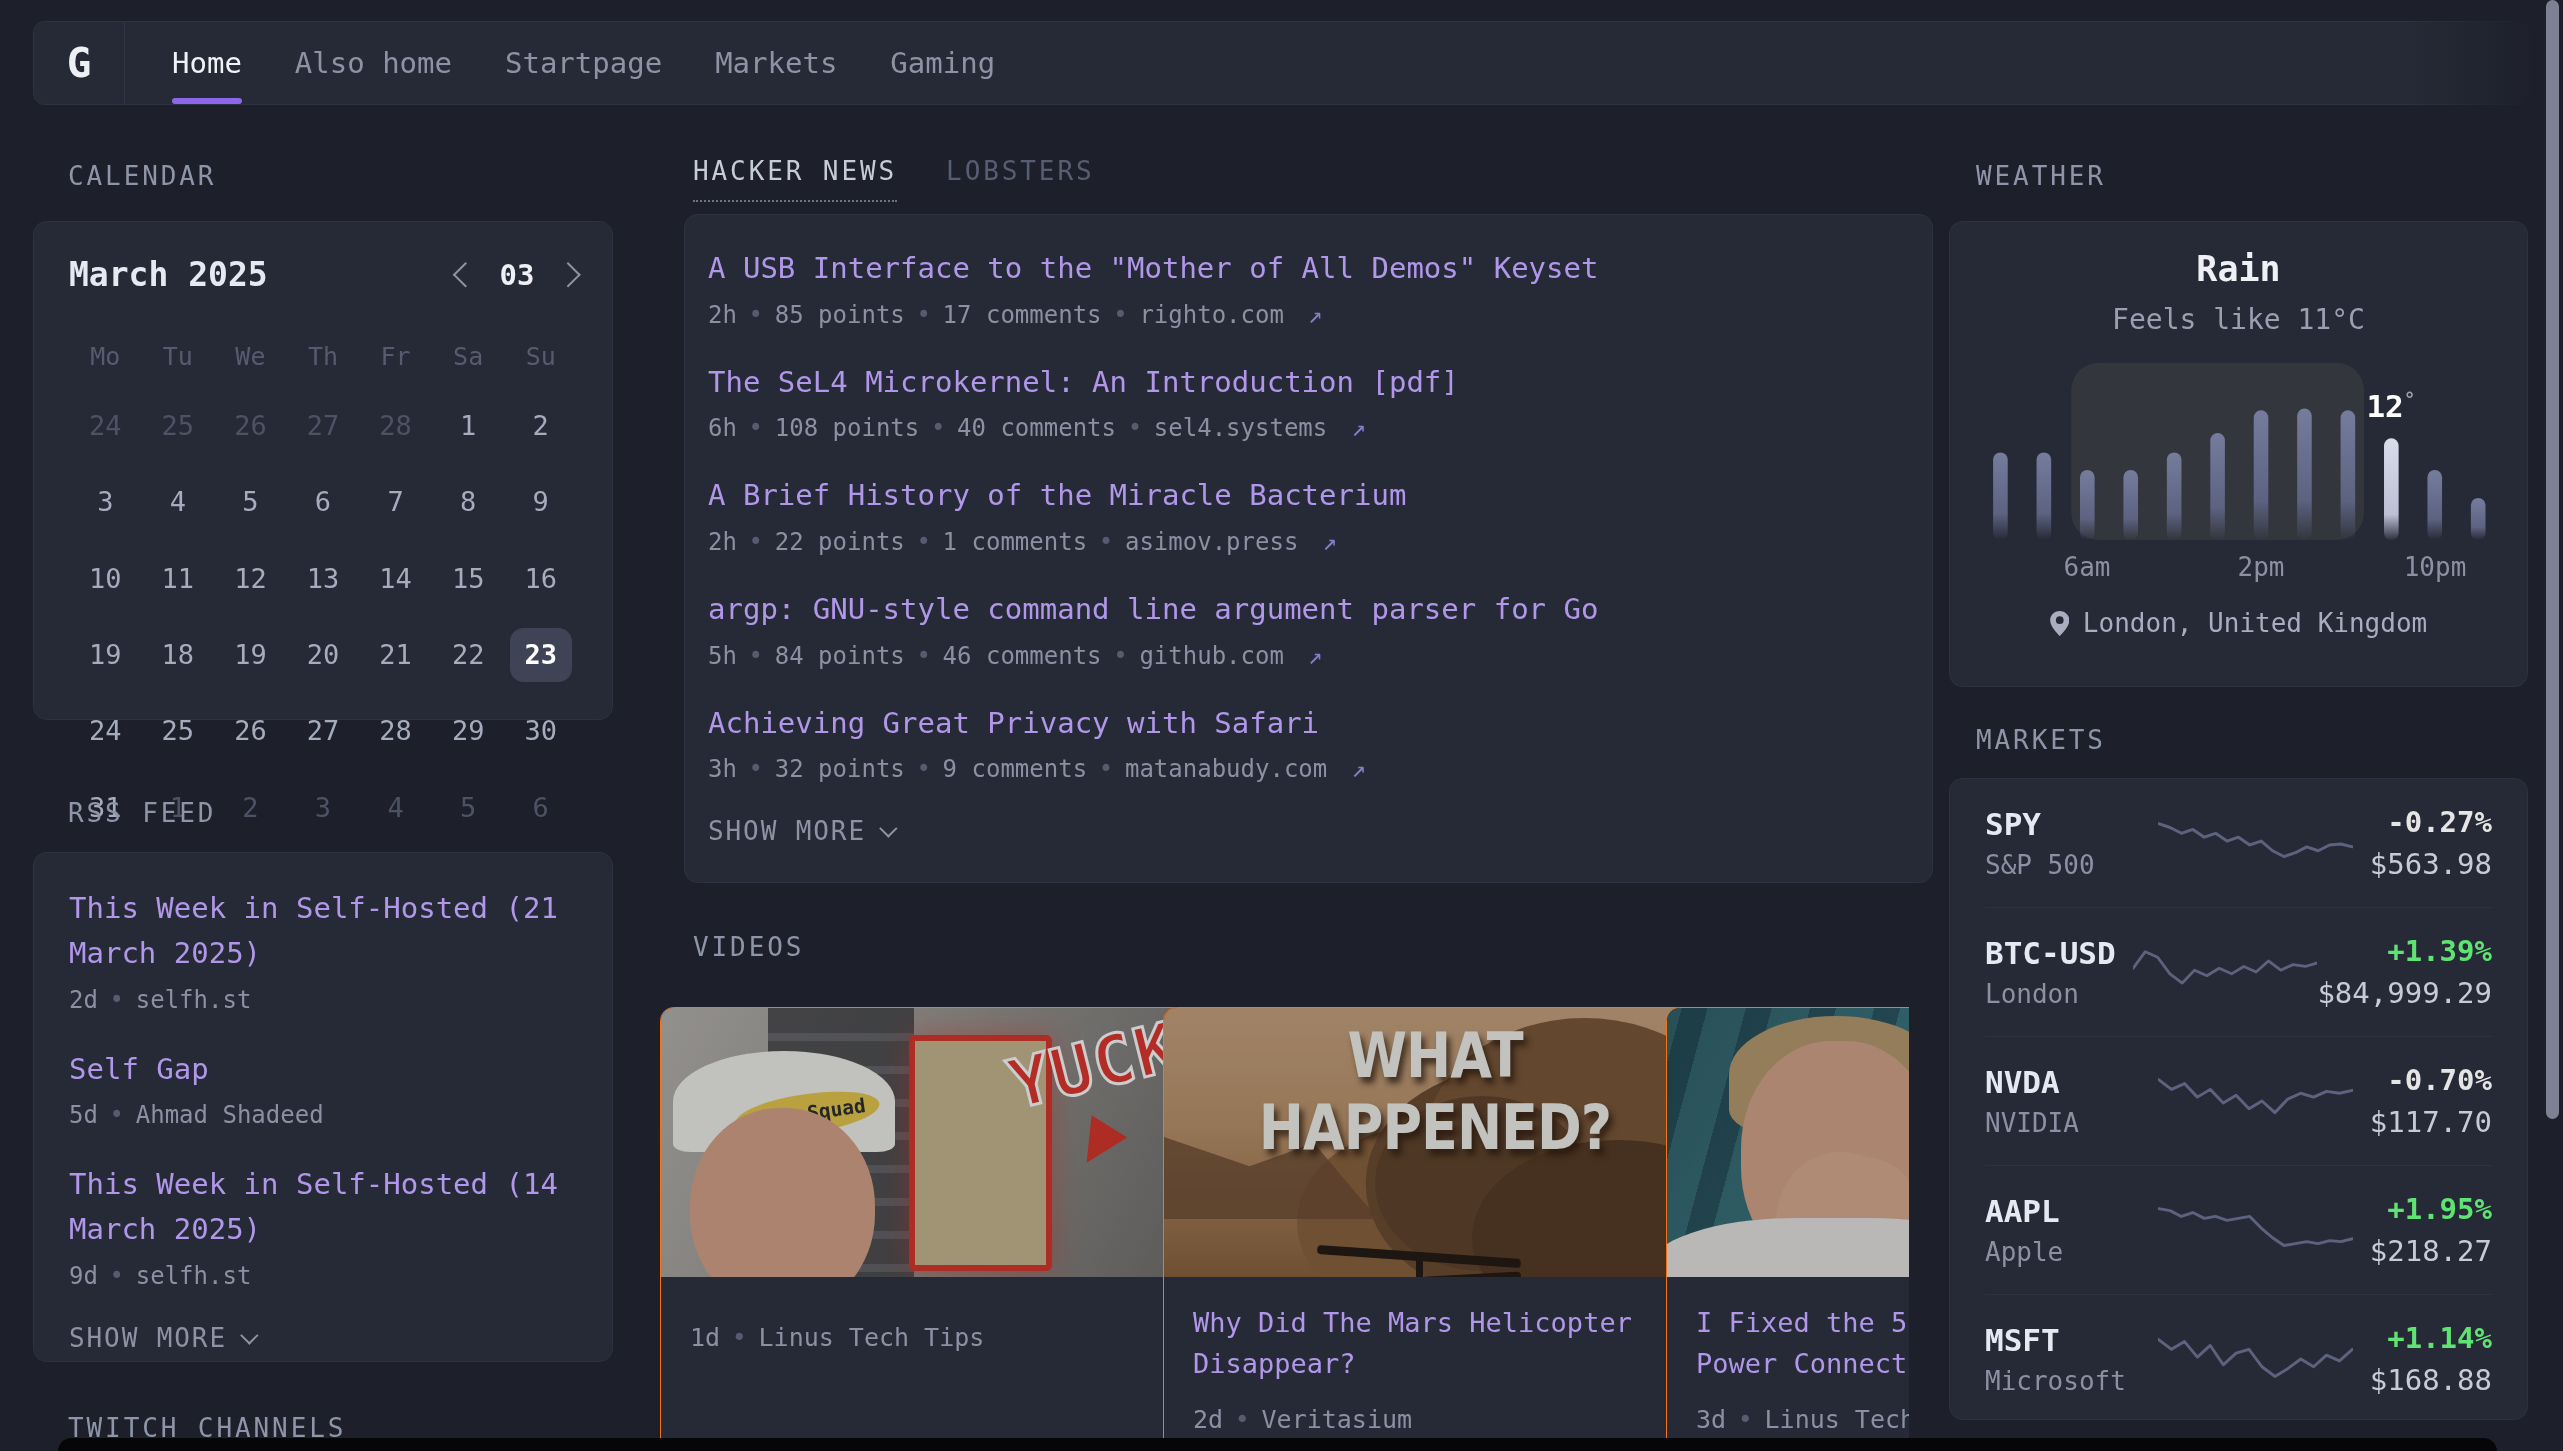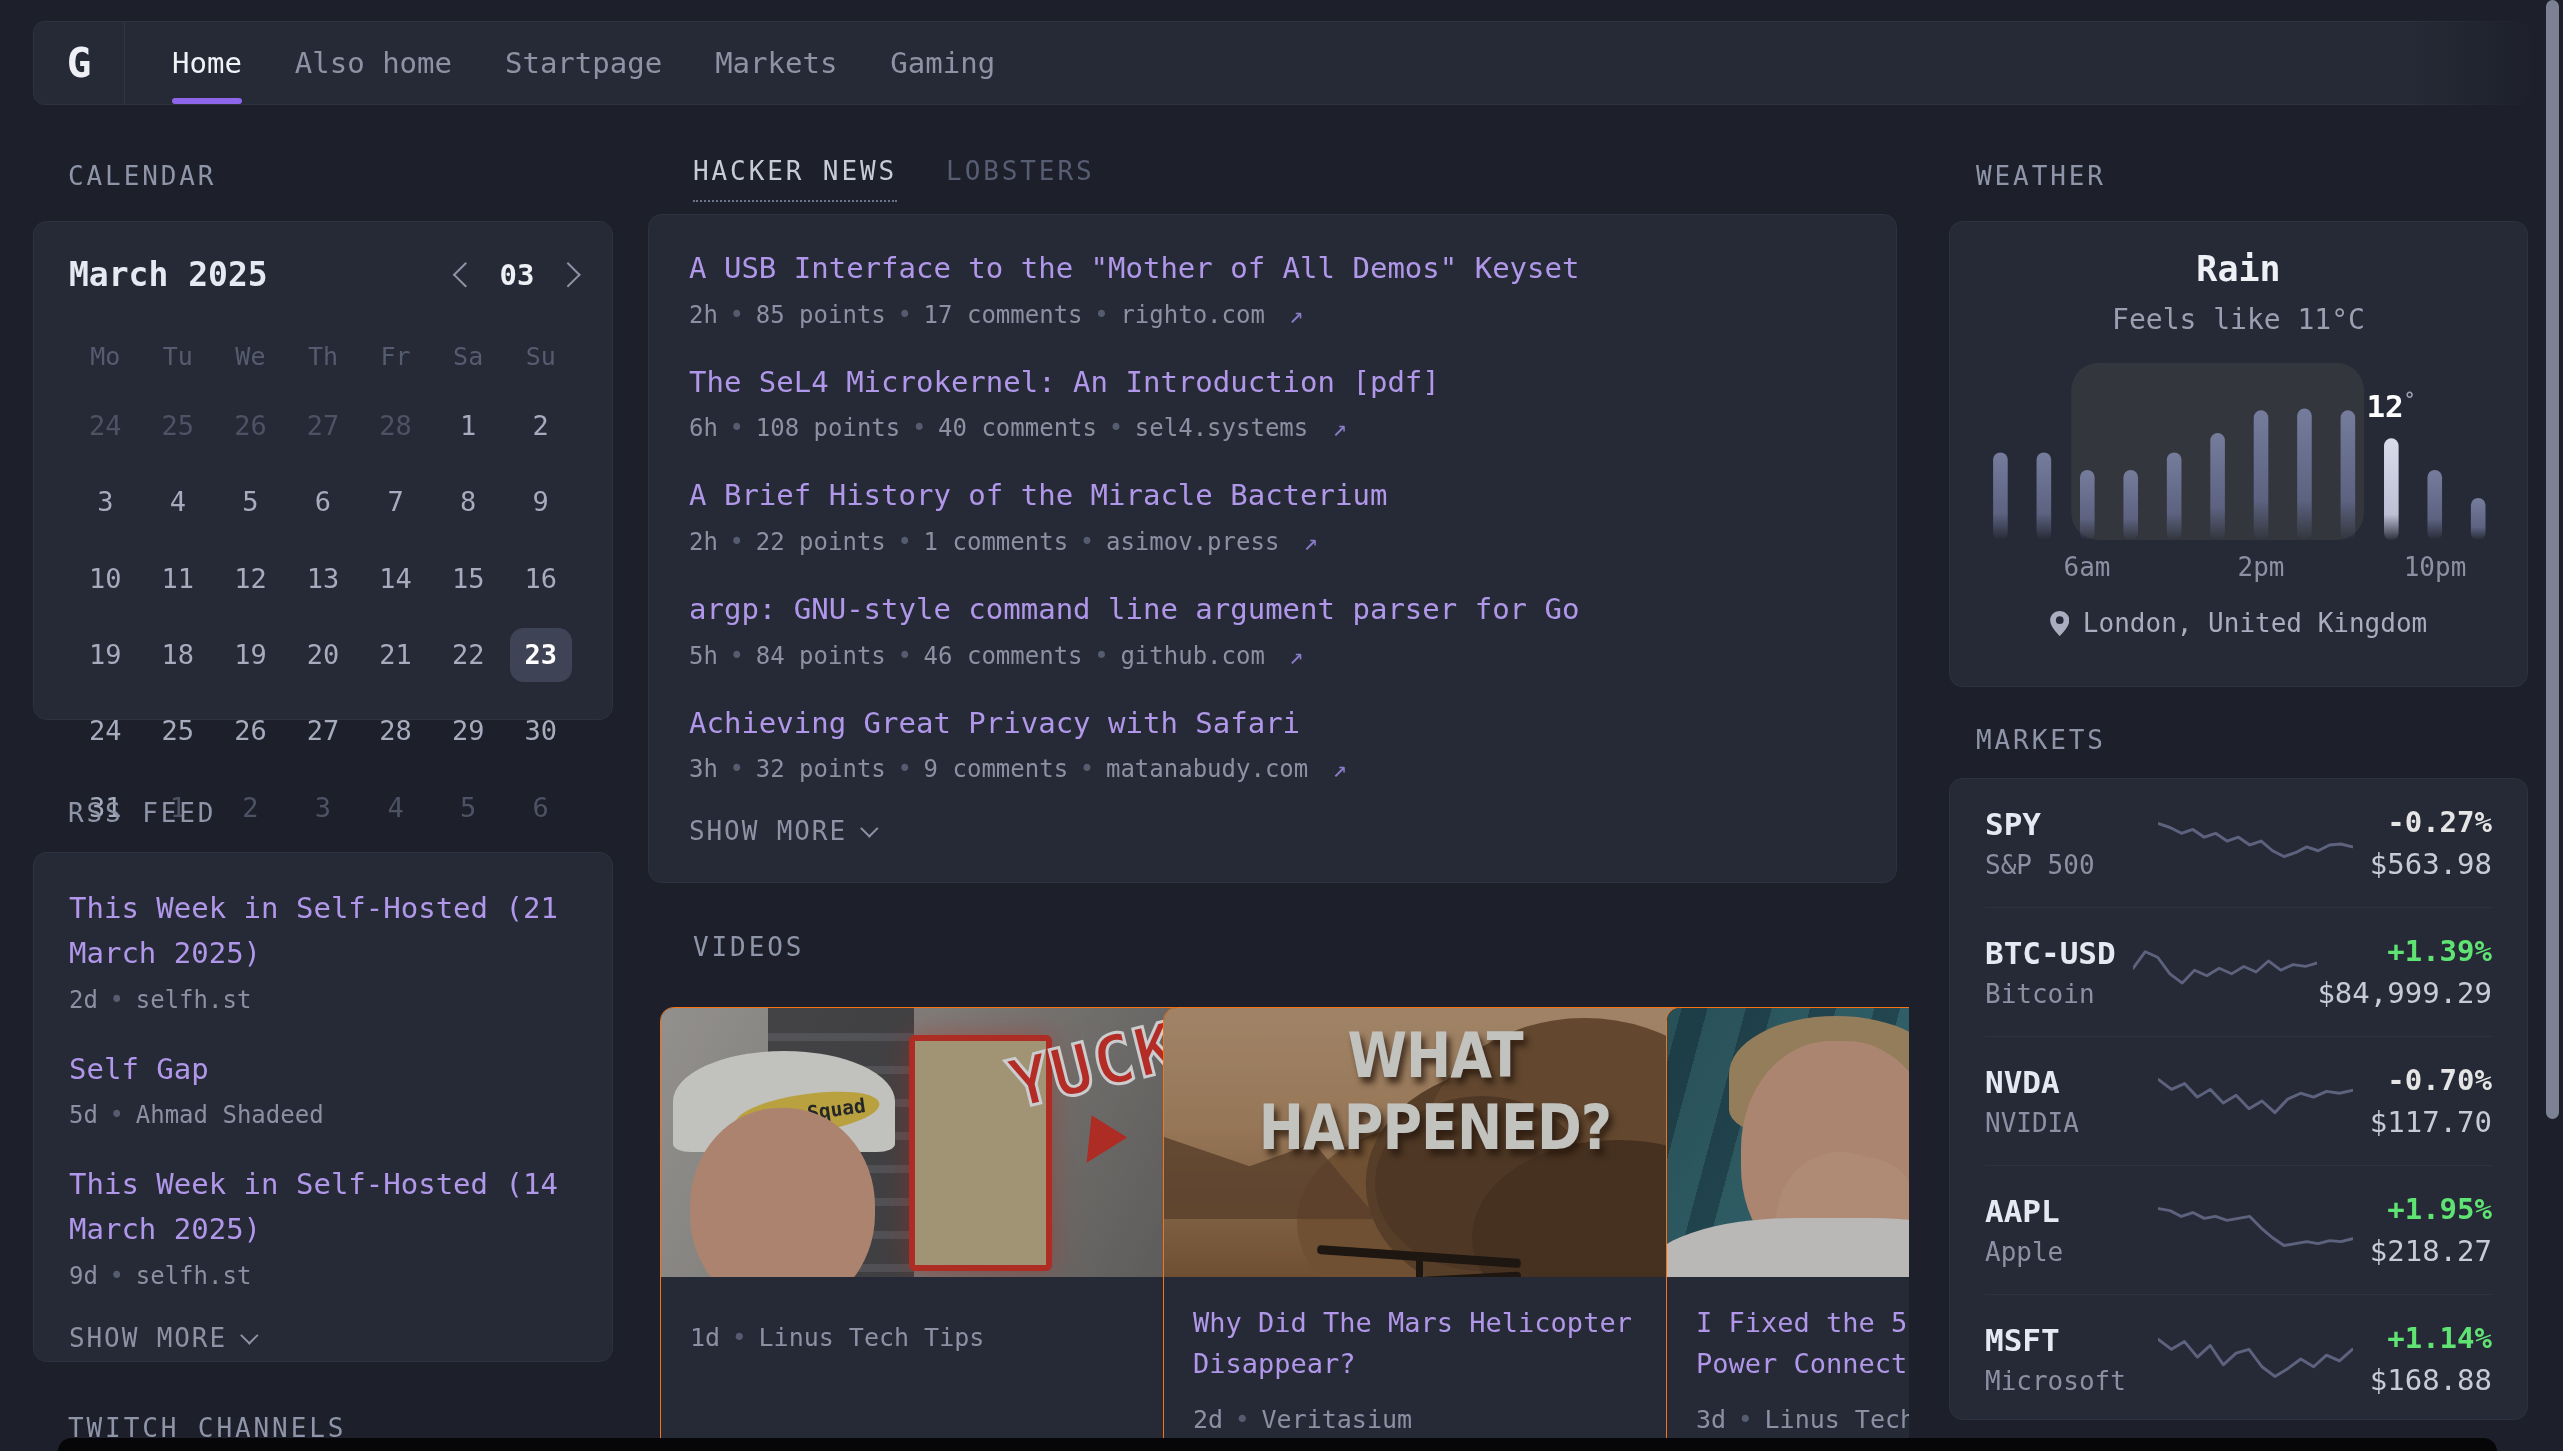--- a/index.html
+++ b/index.html
@@ -45,7 +45,7 @@
   #news-tabs{position:absolute;left:693px;top:156px;display:flex;gap:49px;}
   .news-tab{font-size:26px;letter-spacing:2.9px;color:#575d72;padding-bottom:13.6px;cursor:pointer;}
   .news-tab.active{color:#c6cbd8;border-bottom:2.9px dotted #6d7389;}
-  #news-card{left:648px;top:214px;width:1249px;height:669px;padding:33px 40px;}
+  #news-card{left:684px;top:214px;width:1249px;height:669px;padding:33px 23px;}
   .news-item{margin-bottom:33px;}
   .news-title{font-size:29px;line-height:41px;color:#b197ea;cursor:pointer;}
   .news-meta{margin-top:11.7px;font-size:24px;color:#8b91a3;}

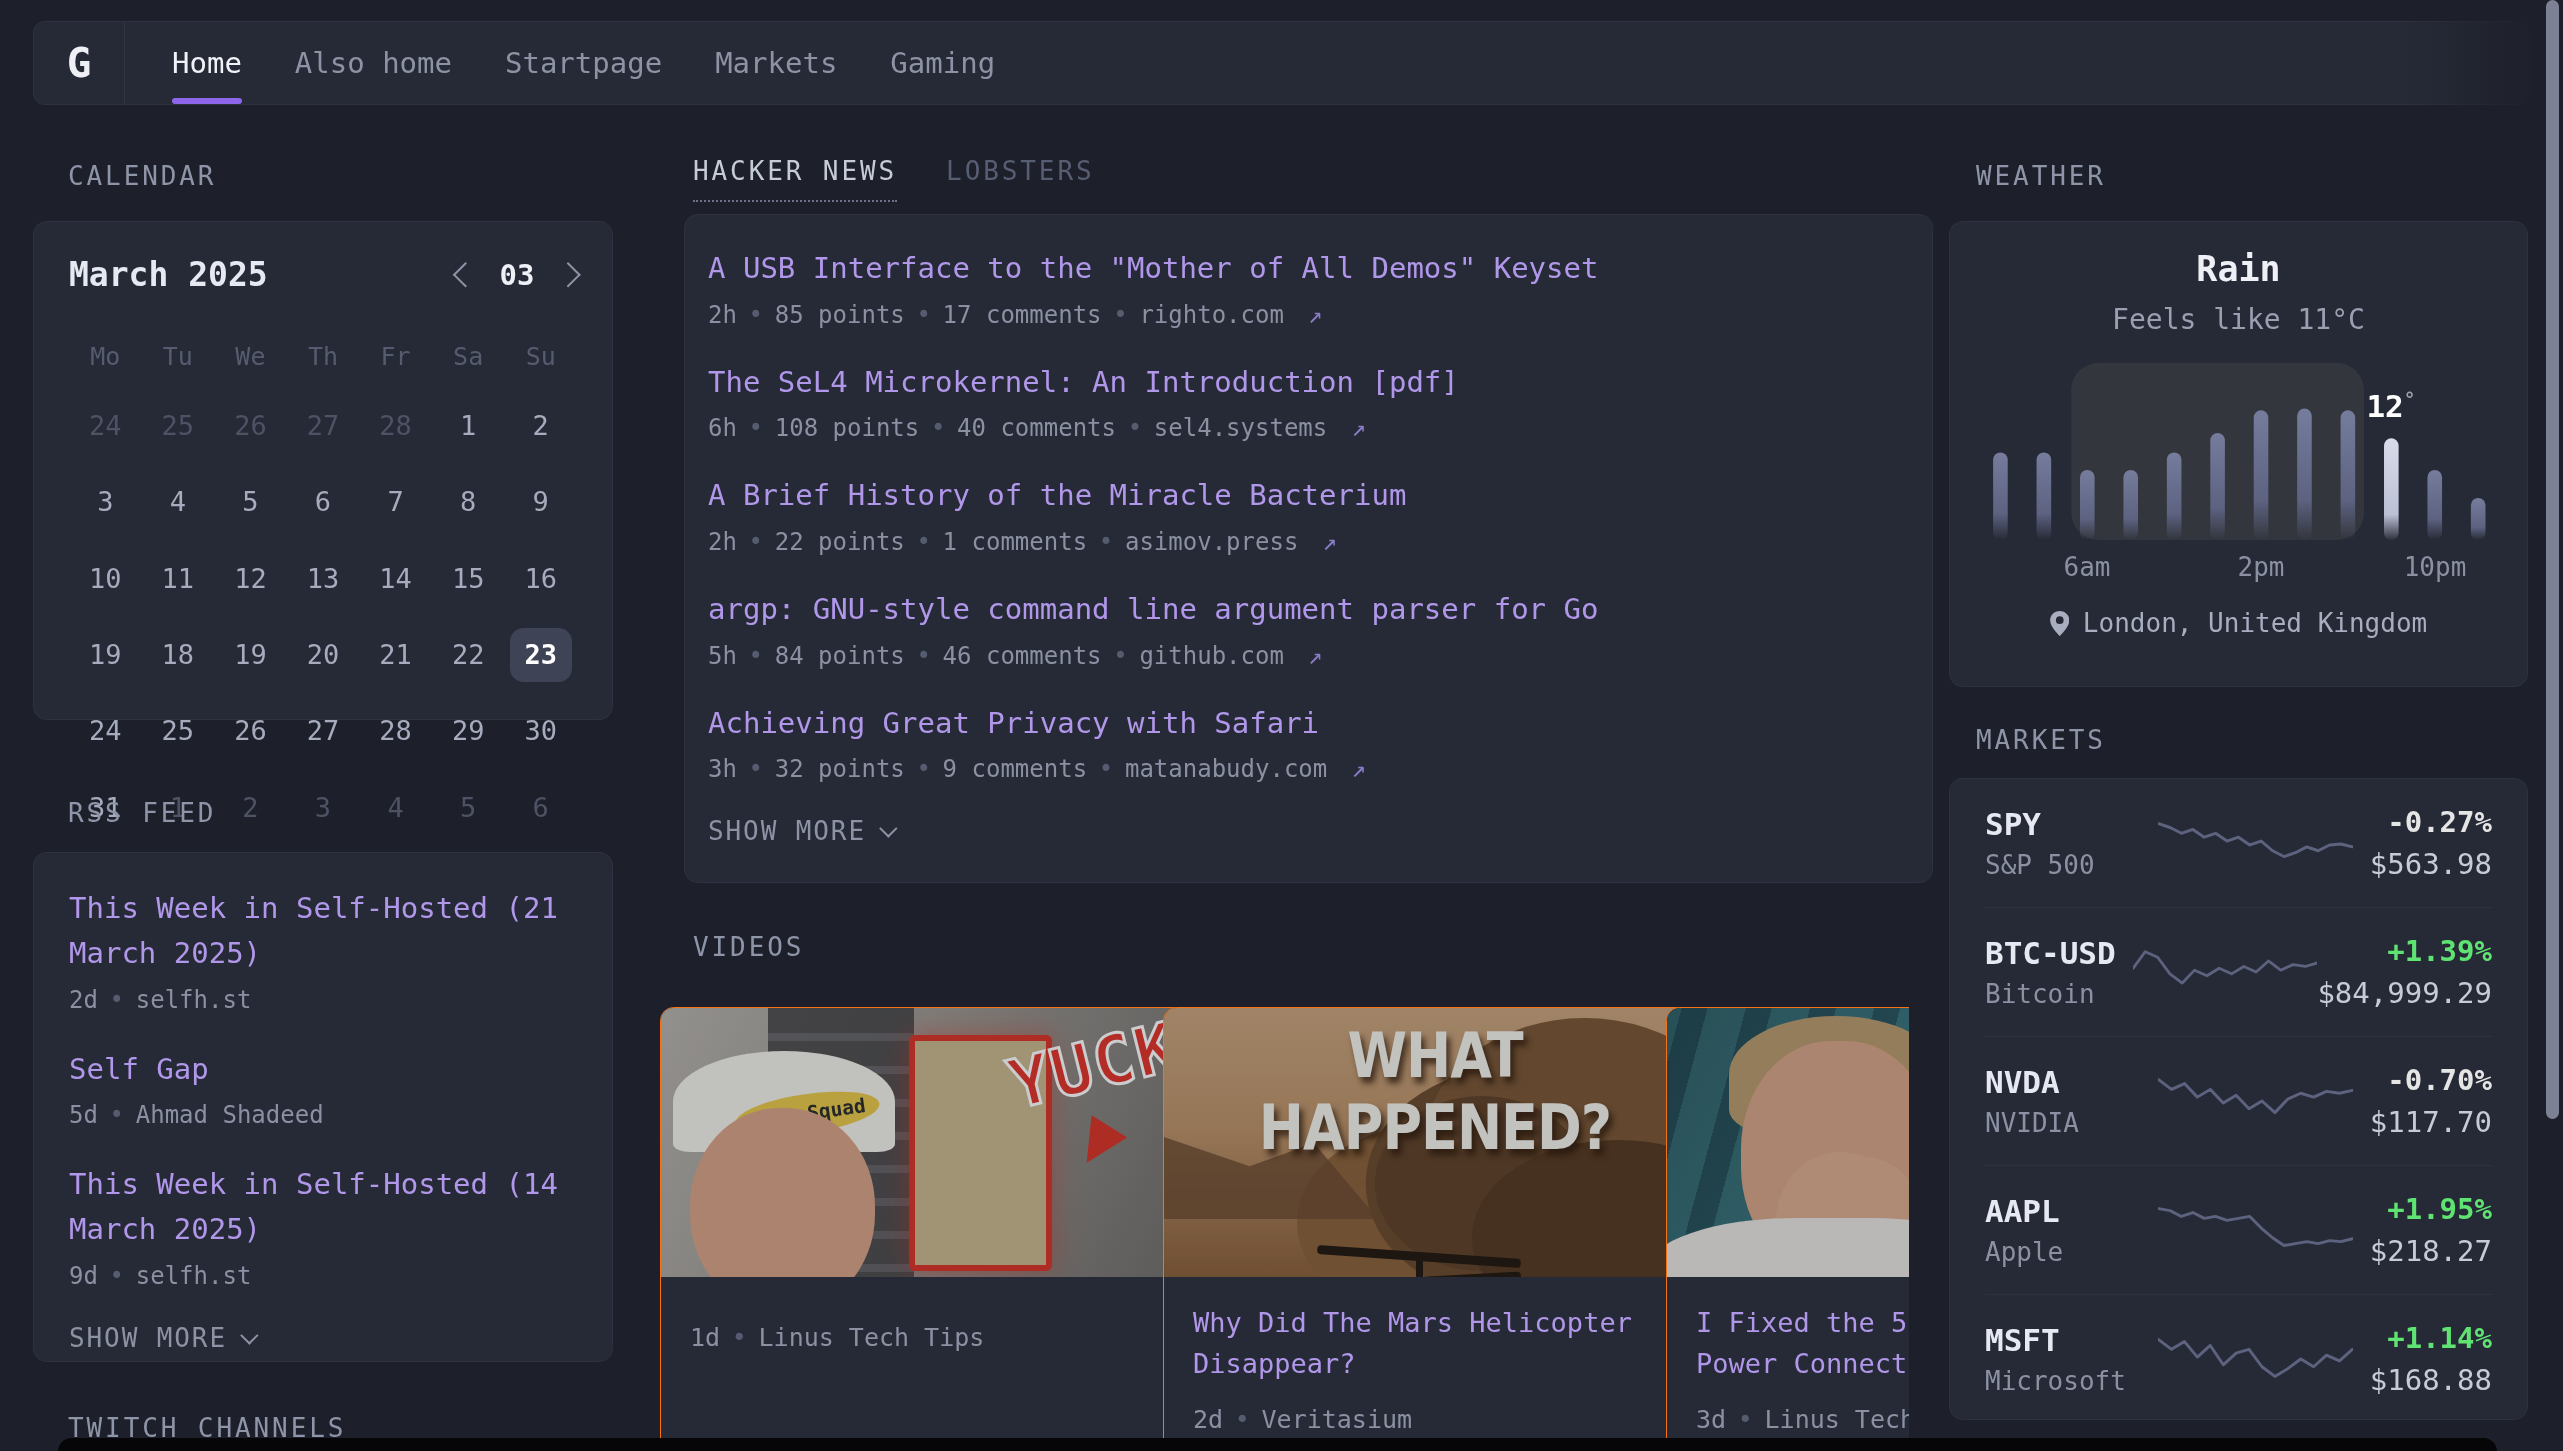--- a/index.html
+++ b/index.html
@@ -387,7 +387,7 @@
       <div class="mkt-row">
     <div class="mkt-left">
       <div class="mkt-ticker">BTC-USD</div>
-      <div class="mkt-name">Bitcoin</div>
+      <div class="mkt-name">London</div>
     </div>
     <svg class="mkt-spark" viewBox="0 0 200 64">
       <polyline points="0.0,28 13.3,10 26.7,16 40.0,34 53.3,44 66.7,30 80.0,36 93.3,28 106.7,34 120.0,26 133.3,32 146.7,20 160.0,30 173.3,24 186.7,26 200.0,22" fill="none" stroke="#5d637e" stroke-width="3" stroke-linejoin="round" stroke-linecap="round"></polyline>

